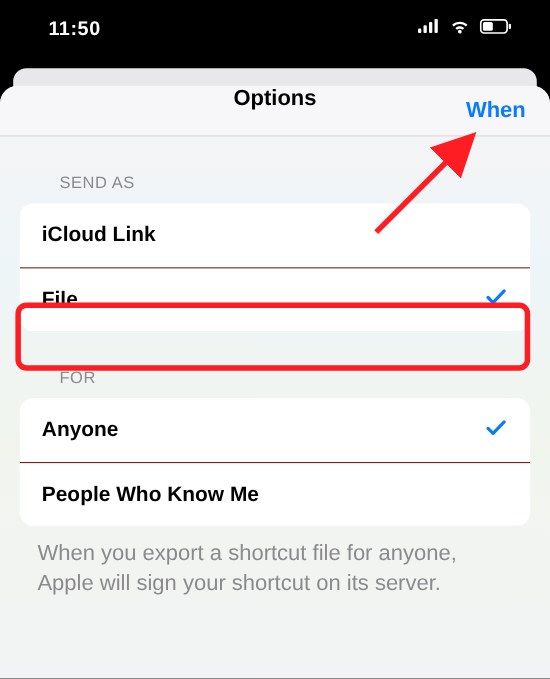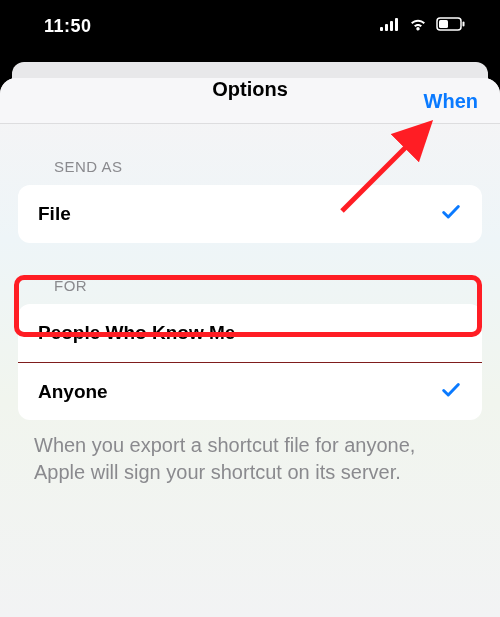--- a/index.html
+++ b/index.html
@@ -168,6 +168,10 @@
 
     <div class="section-header">SEND AS</div>
     <div class="list">
+      <div class="row">
+        <span class="row-label">iCloud Link</span>
+
+      </div>
       <div class="row selected">
         <span class="row-label">File</span>
         <span class="check">

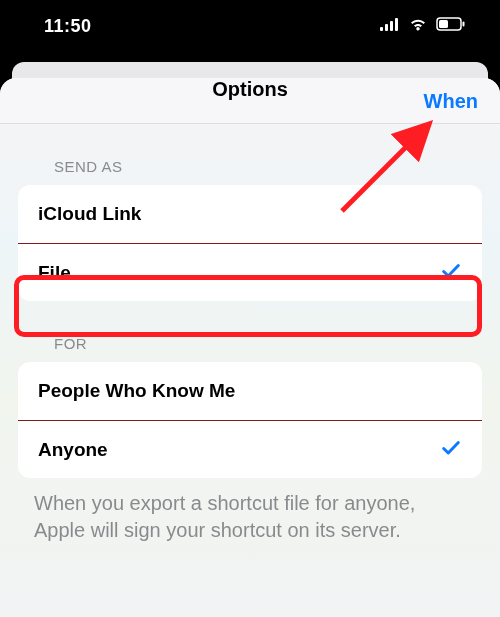--- a/index.html
+++ b/index.html
@@ -184,10 +184,6 @@
 
     <div class="section-header">FOR</div>
     <div class="list">
-      <div class="row">
-        <span class="row-label">People Who Know Me</span>
-
-      </div>
       <div class="row selected">
         <span class="row-label">Anyone</span>
         <span class="check">
@@ -195,6 +191,10 @@
               <path fill="none" stroke="#0a7aff" stroke-width="3.2" stroke-linecap="round" stroke-linejoin="round" d="M4 12.5l5 5L20 6"></path>
             </svg>
         </span>
+      </div>
+      <div class="row">
+        <span class="row-label">People Who Know Me</span>
+
       </div>
     </div>
 

